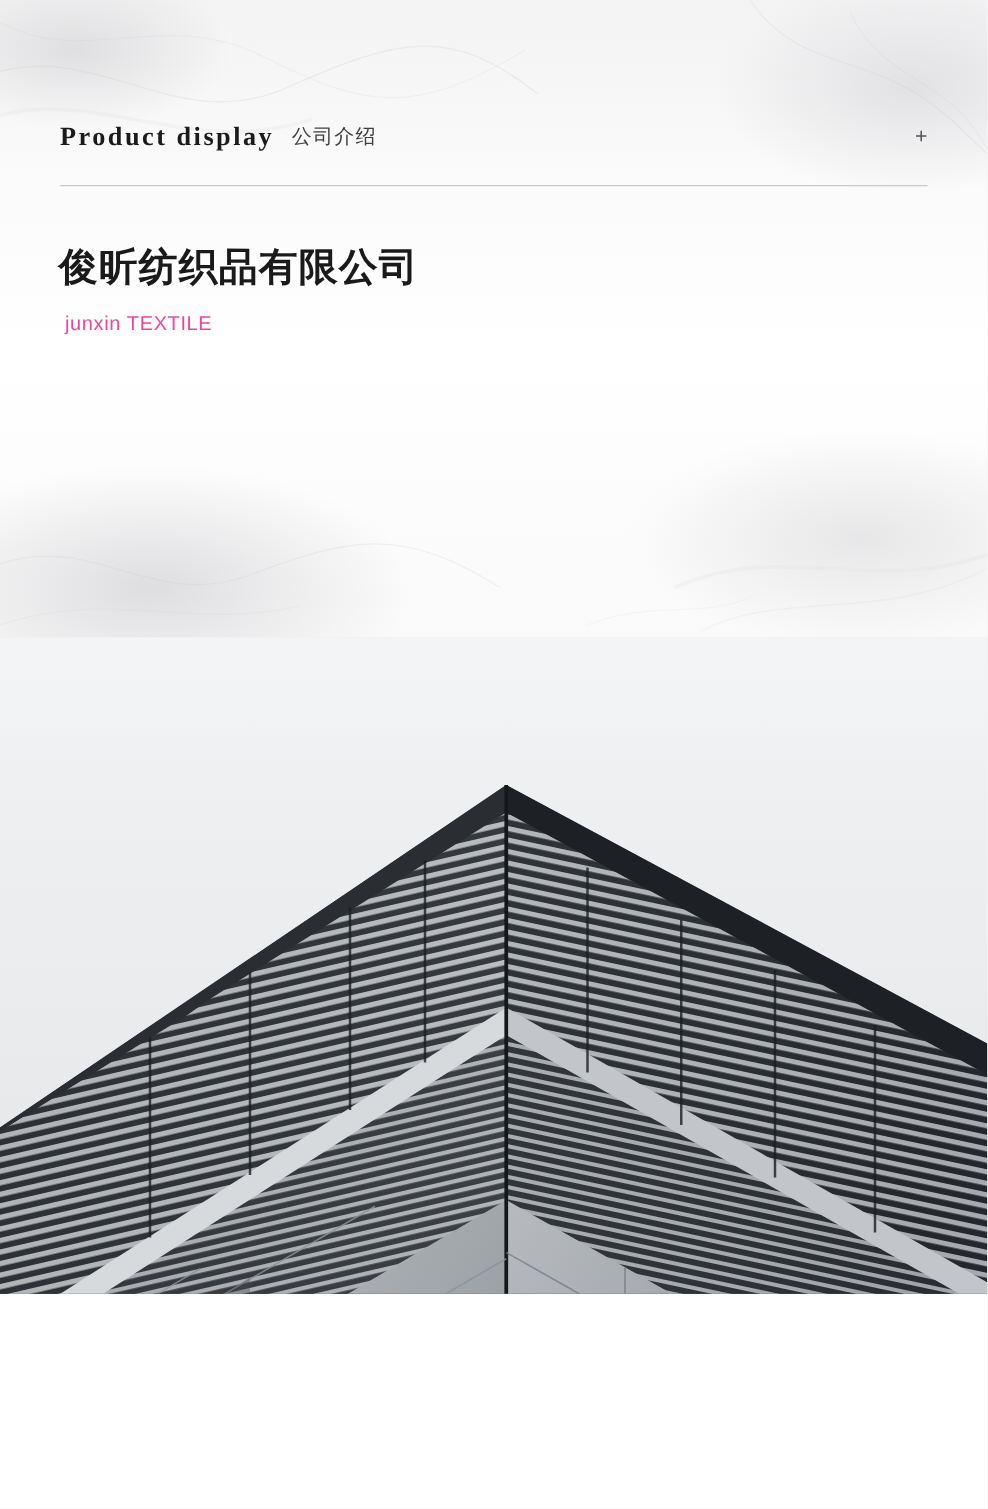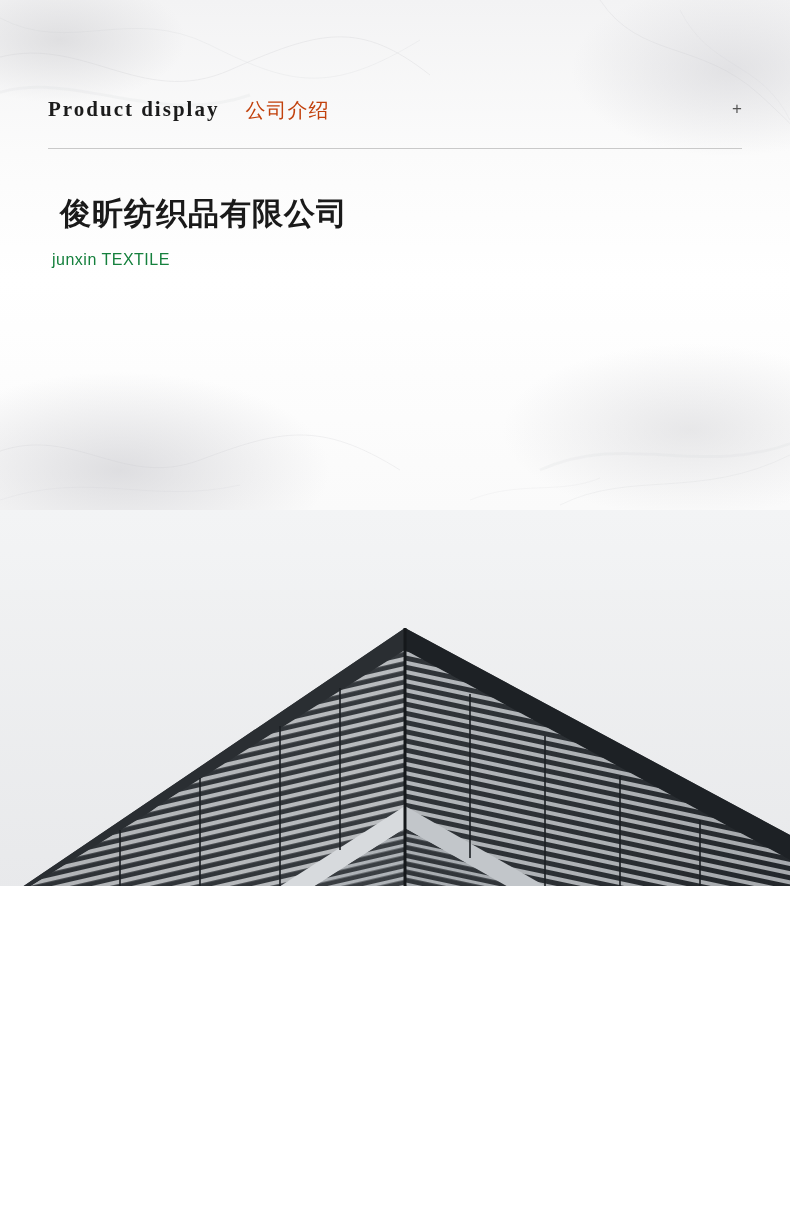--- a/index.html
+++ b/index.html
@@ -17,7 +17,7 @@
   .page {
     position: relative;
     width: 790px;
-    height: 886px;
+    height: 1035px;
     overflow: hidden;
   }
 

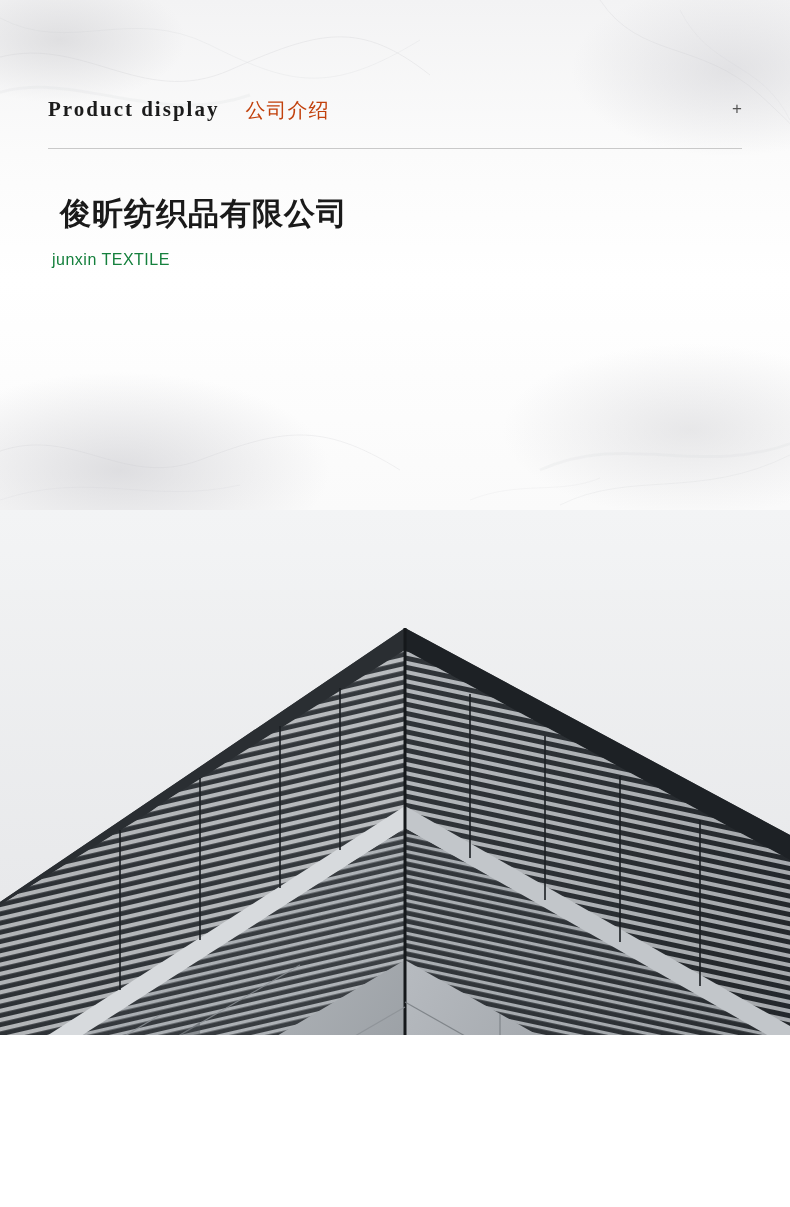--- a/index.html
+++ b/index.html
@@ -62,9 +62,9 @@
     line-height: 26px;
   }
   .header-cn {
-    font-size: 20px;
-    color: #c2410c;
-    margin-left: 26px;
+    font-size: 16px;
+    color: #404040;
+    margin-left: 14px;
     line-height: 28px;
     letter-spacing: 1px;
   }

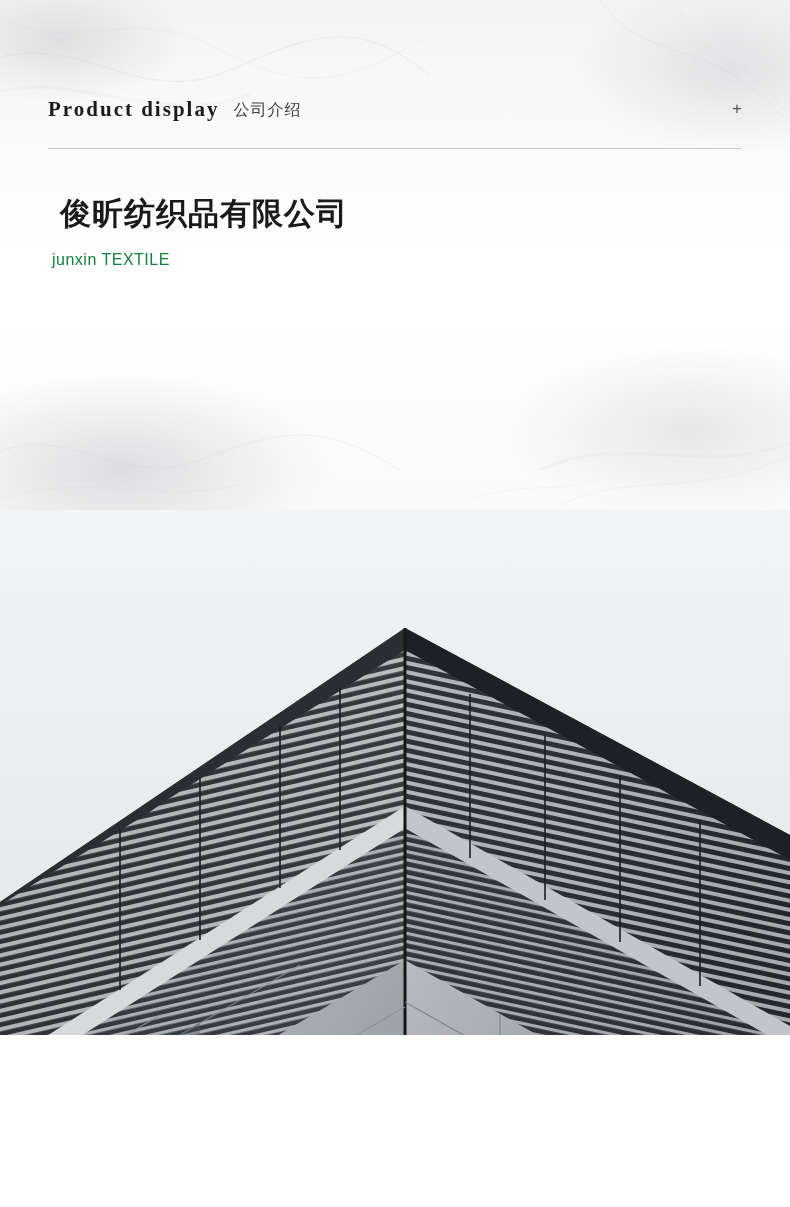--- a/index.html
+++ b/index.html
@@ -81,7 +81,7 @@
   
   .company-name {
     position: absolute;
-    left: 60px;
+    left: 47px;
     top: 194px;
     font-size: 31px;
     font-weight: bold;

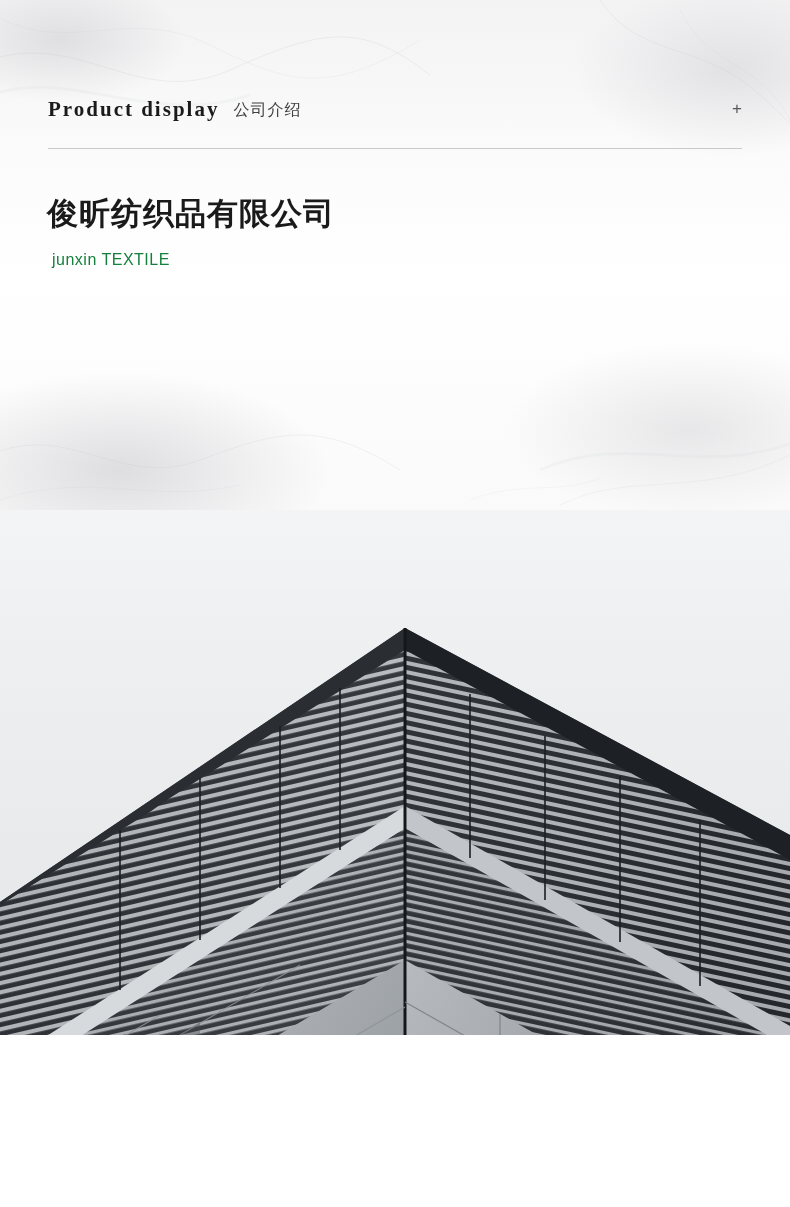--- a/index.html
+++ b/index.html
@@ -94,7 +94,7 @@
     left: 52px;
     top: 249px;
     font-size: 16px;
-    color: #15803d;
+    color: #ec4899;
     letter-spacing: .5px;
     line-height: 22px;
   }

